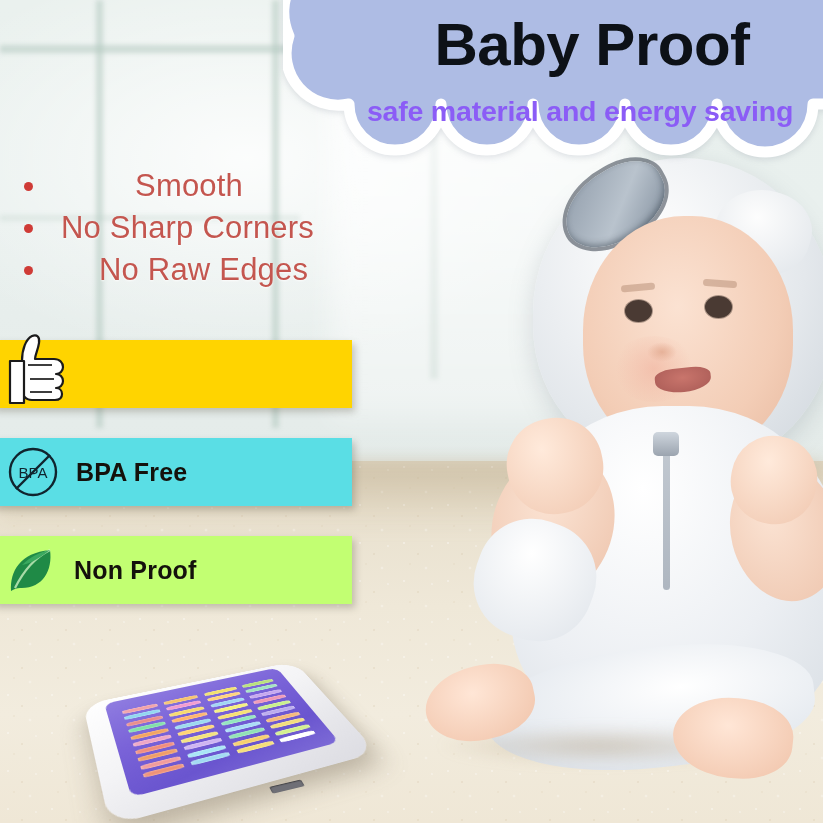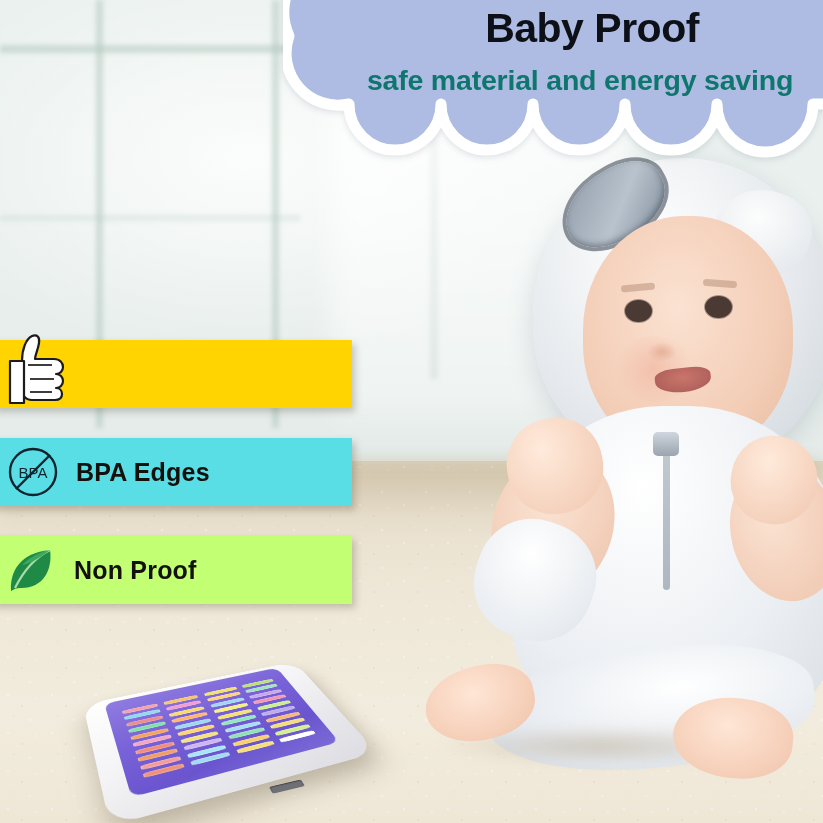--- a/index.html
+++ b/index.html
@@ -161,8 +161,8 @@
     pointer-events:none;
   }
   .cloud-title{
-    font-size:41px;font-weight:700;color:#0d1117;letter-spacing:-.5px;
-    line-height:1.02;margin:0;padding-left:58px;
+    font-size:60px;font-weight:700;color:#0d1117;letter-spacing:-.5px;
+    line-height:1.02;margin:6px;padding-left:58px;
   }
   .cloud-sub{
     font-size:28.5px;font-weight:700;color:#0f766e;letter-spacing:-.2px;

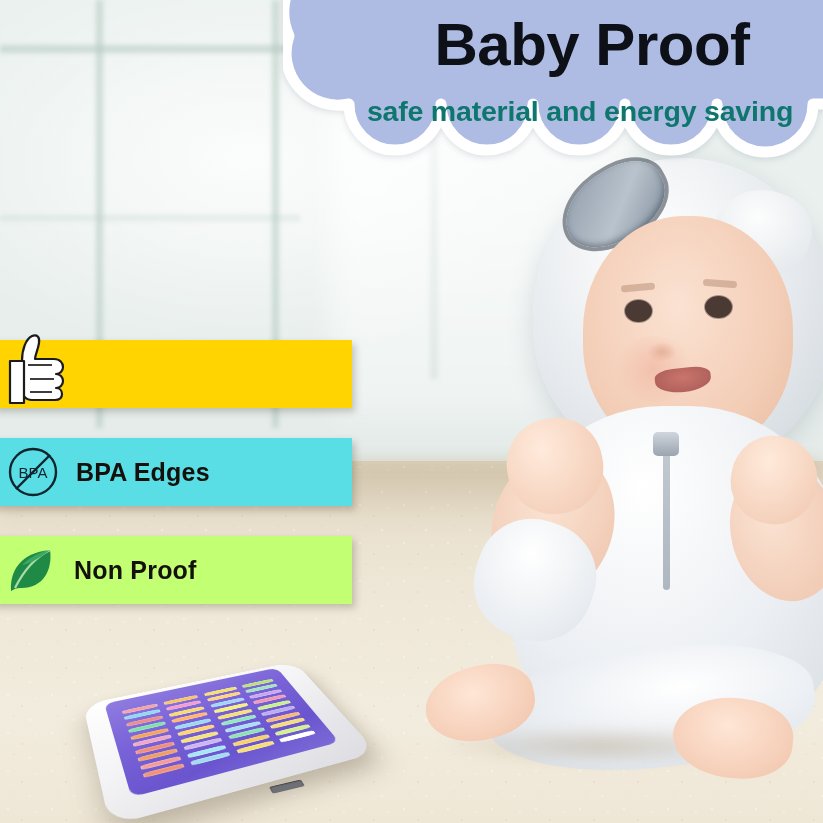--- a/index.html
+++ b/index.html
@@ -165,7 +165,7 @@
     line-height:1.02;margin:6px;padding-left:58px;
   }
   .cloud-sub{
-    font-size:28.5px;font-weight:700;color:#0f766e;letter-spacing:-.2px;
+    font-size:28.5px;font-weight:700;color:#8b5cf6;letter-spacing:-.2px;
     margin:14px 0 0 0;padding-left:34px;
   }
 

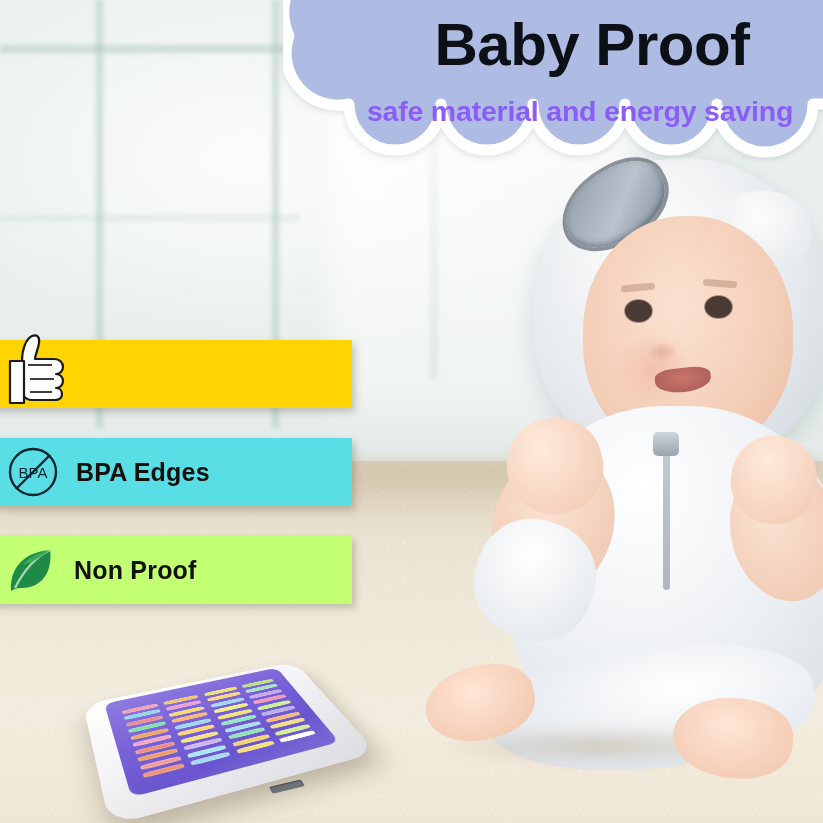--- a/index.html
+++ b/index.html
@@ -305,6 +305,20 @@
     </div>
   </div>
 
+  <div class="bullets">
+    <div class="bullet-row r0">
+      <span class="bullet-dot"></span>
+      <span class="bullet-label">Smooth</span>
+    </div>
+    <div class="bullet-row r1">
+      <span class="bullet-dot"></span>
+      <span class="bullet-label">No Sharp Corners</span>
+    </div>
+    <div class="bullet-row r2">
+      <span class="bullet-dot"></span>
+      <span class="bullet-label">No Raw Edges</span>
+    </div>
+  </div>
 
   <div class="badge badge-yellow">
     <span class="badge-icon thumb-wrap">

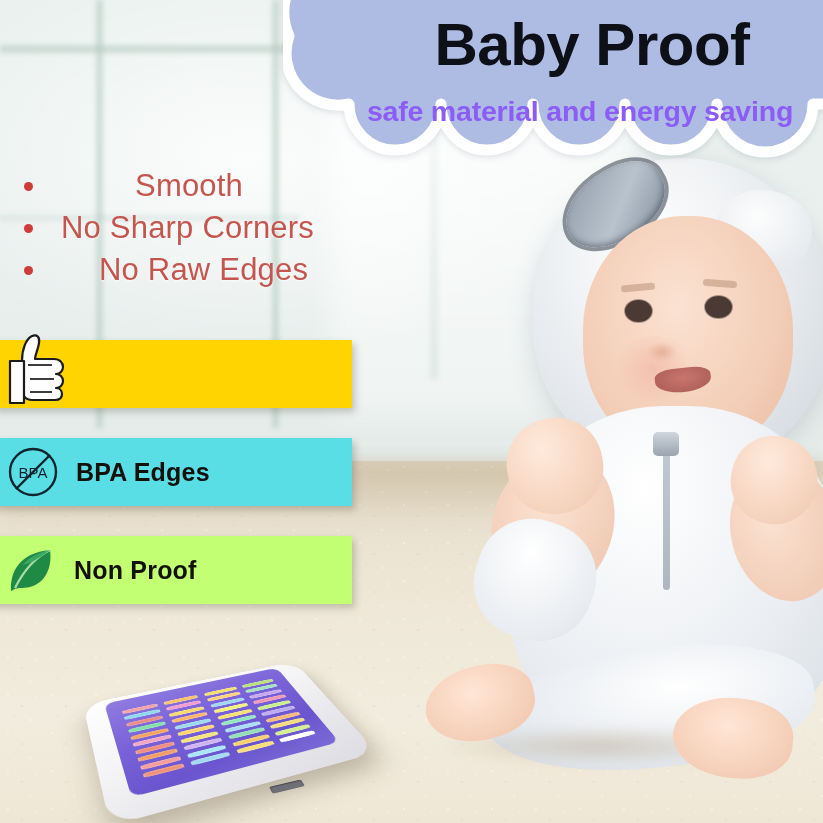--- a/index.html
+++ b/index.html
@@ -343,7 +343,7 @@
         <text x="27" y="33" text-anchor="middle" font-family="Liberation Sans, sans-serif" font-size="15" fill="#10242e">BPA</text>
       </svg>
     </span>
-    <span class="badge-label">BPA Edges</span>
+    <span class="badge-label">BPA Free</span>
   </div>
 
   <div class="badge badge-green">

